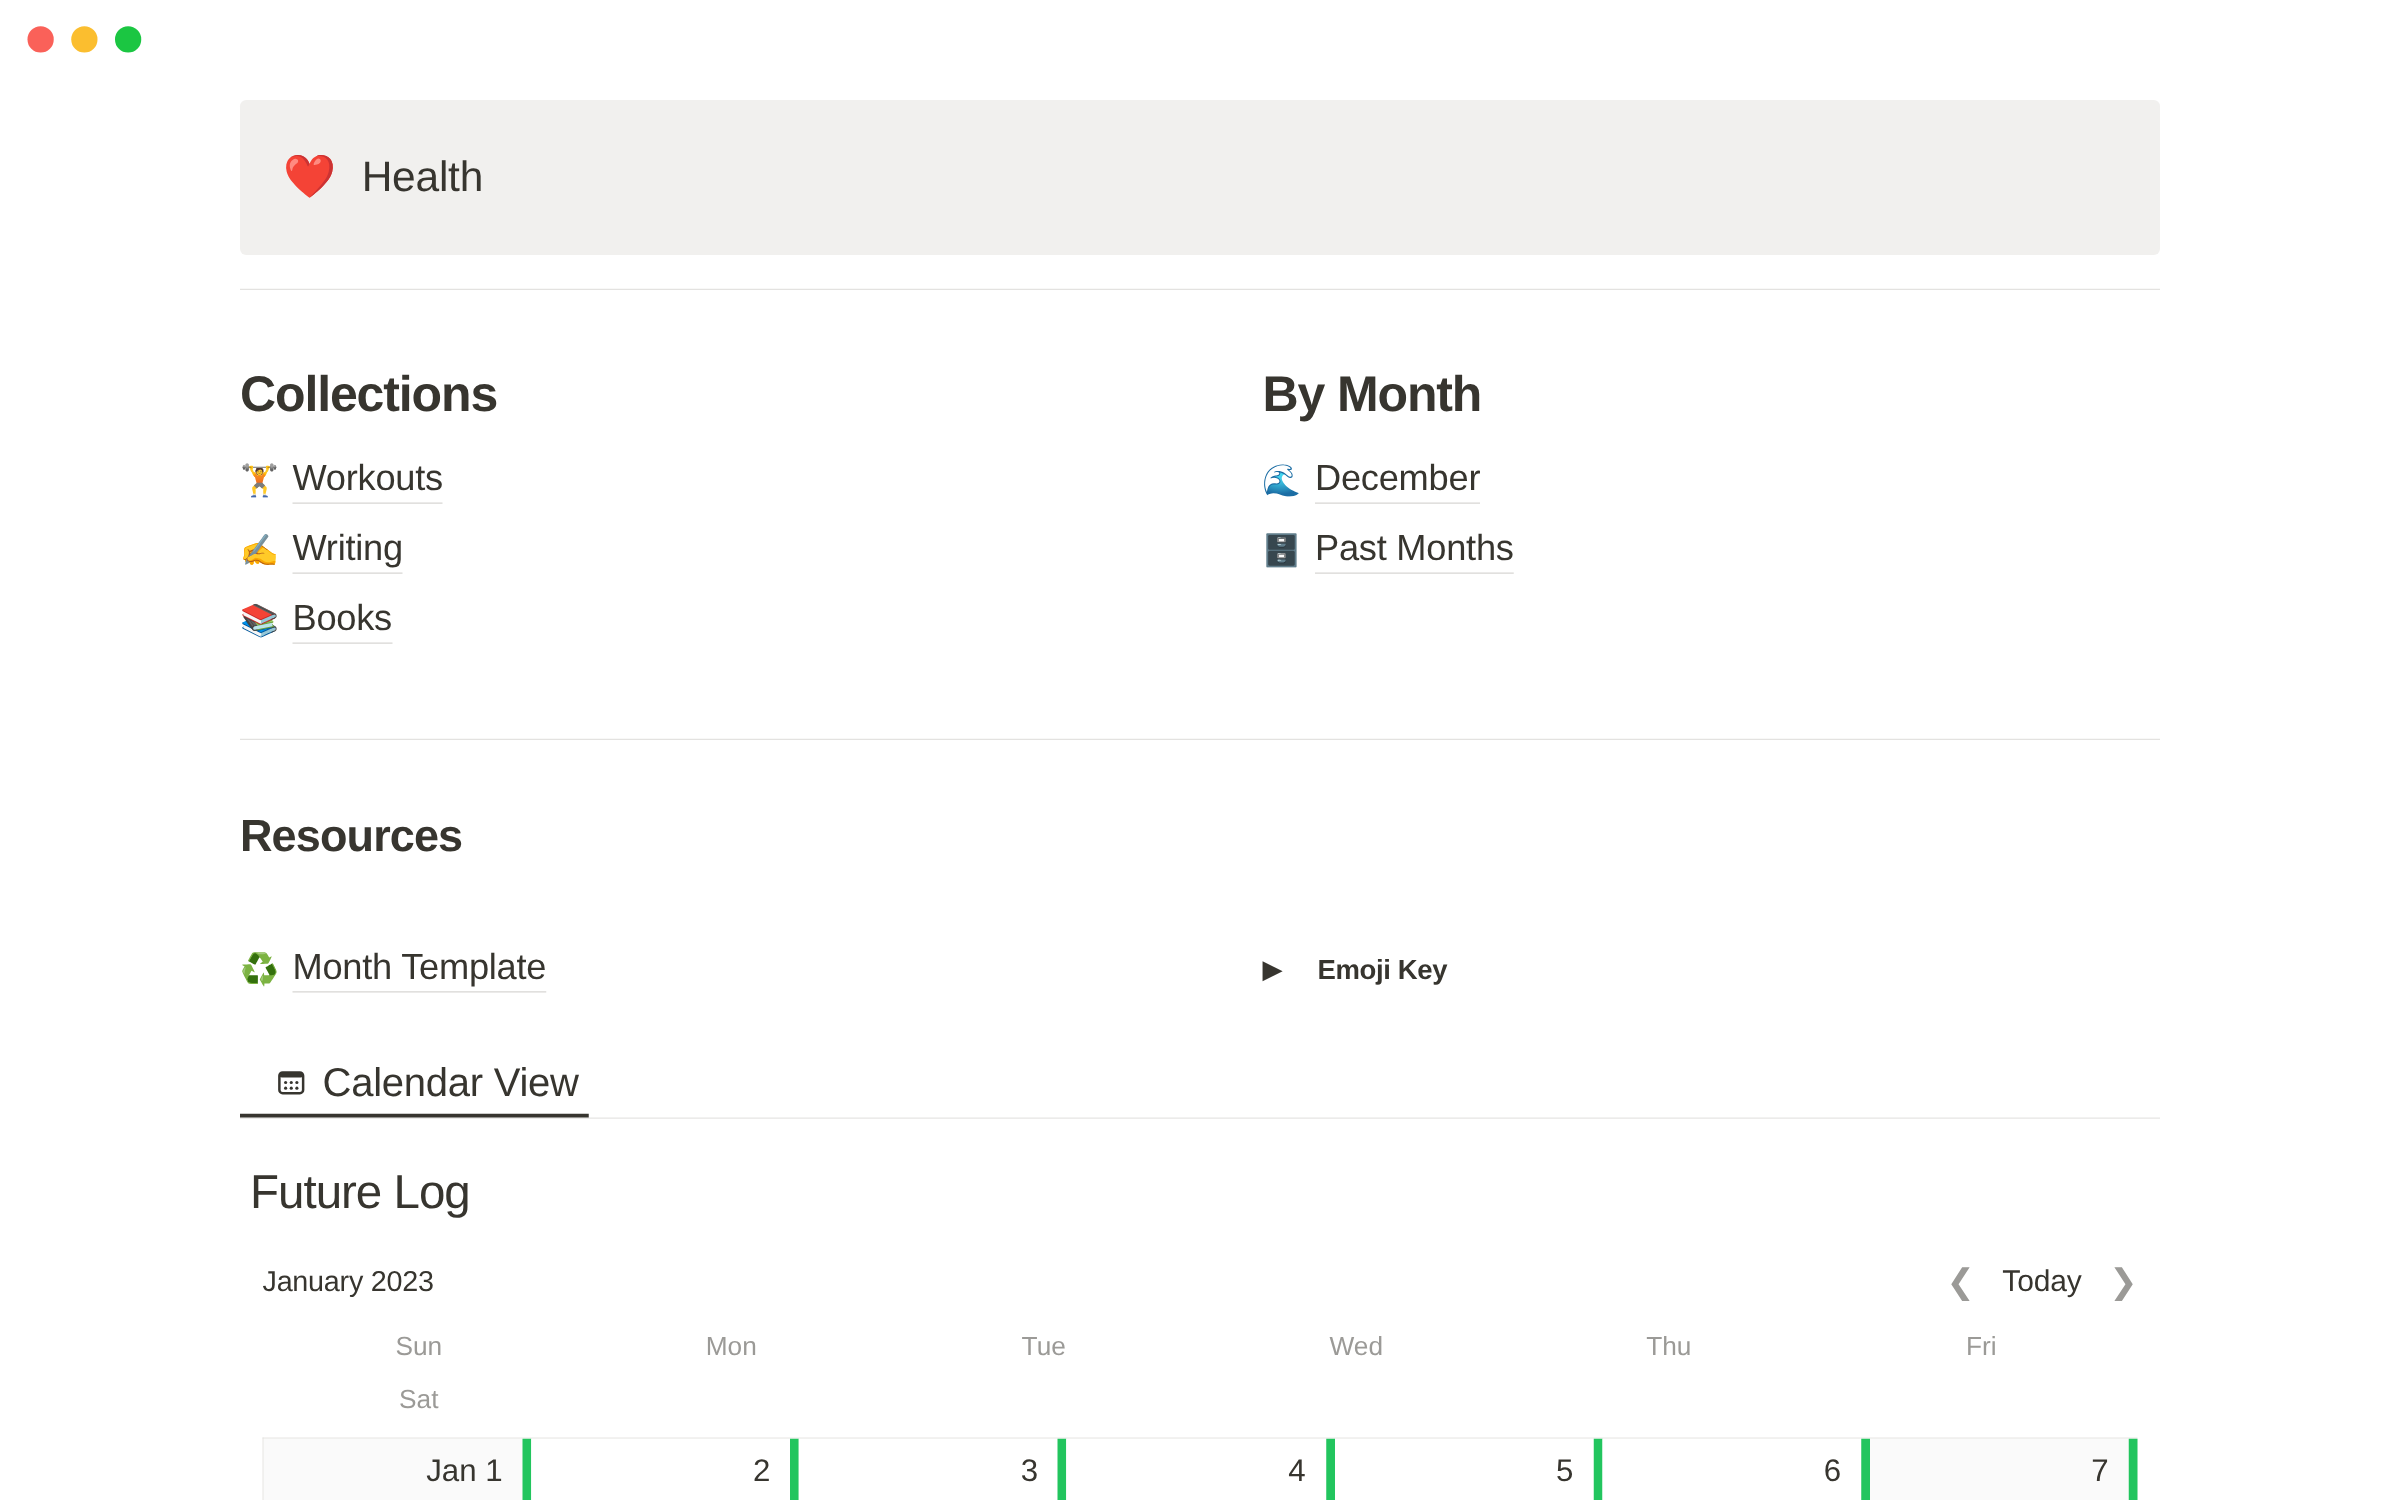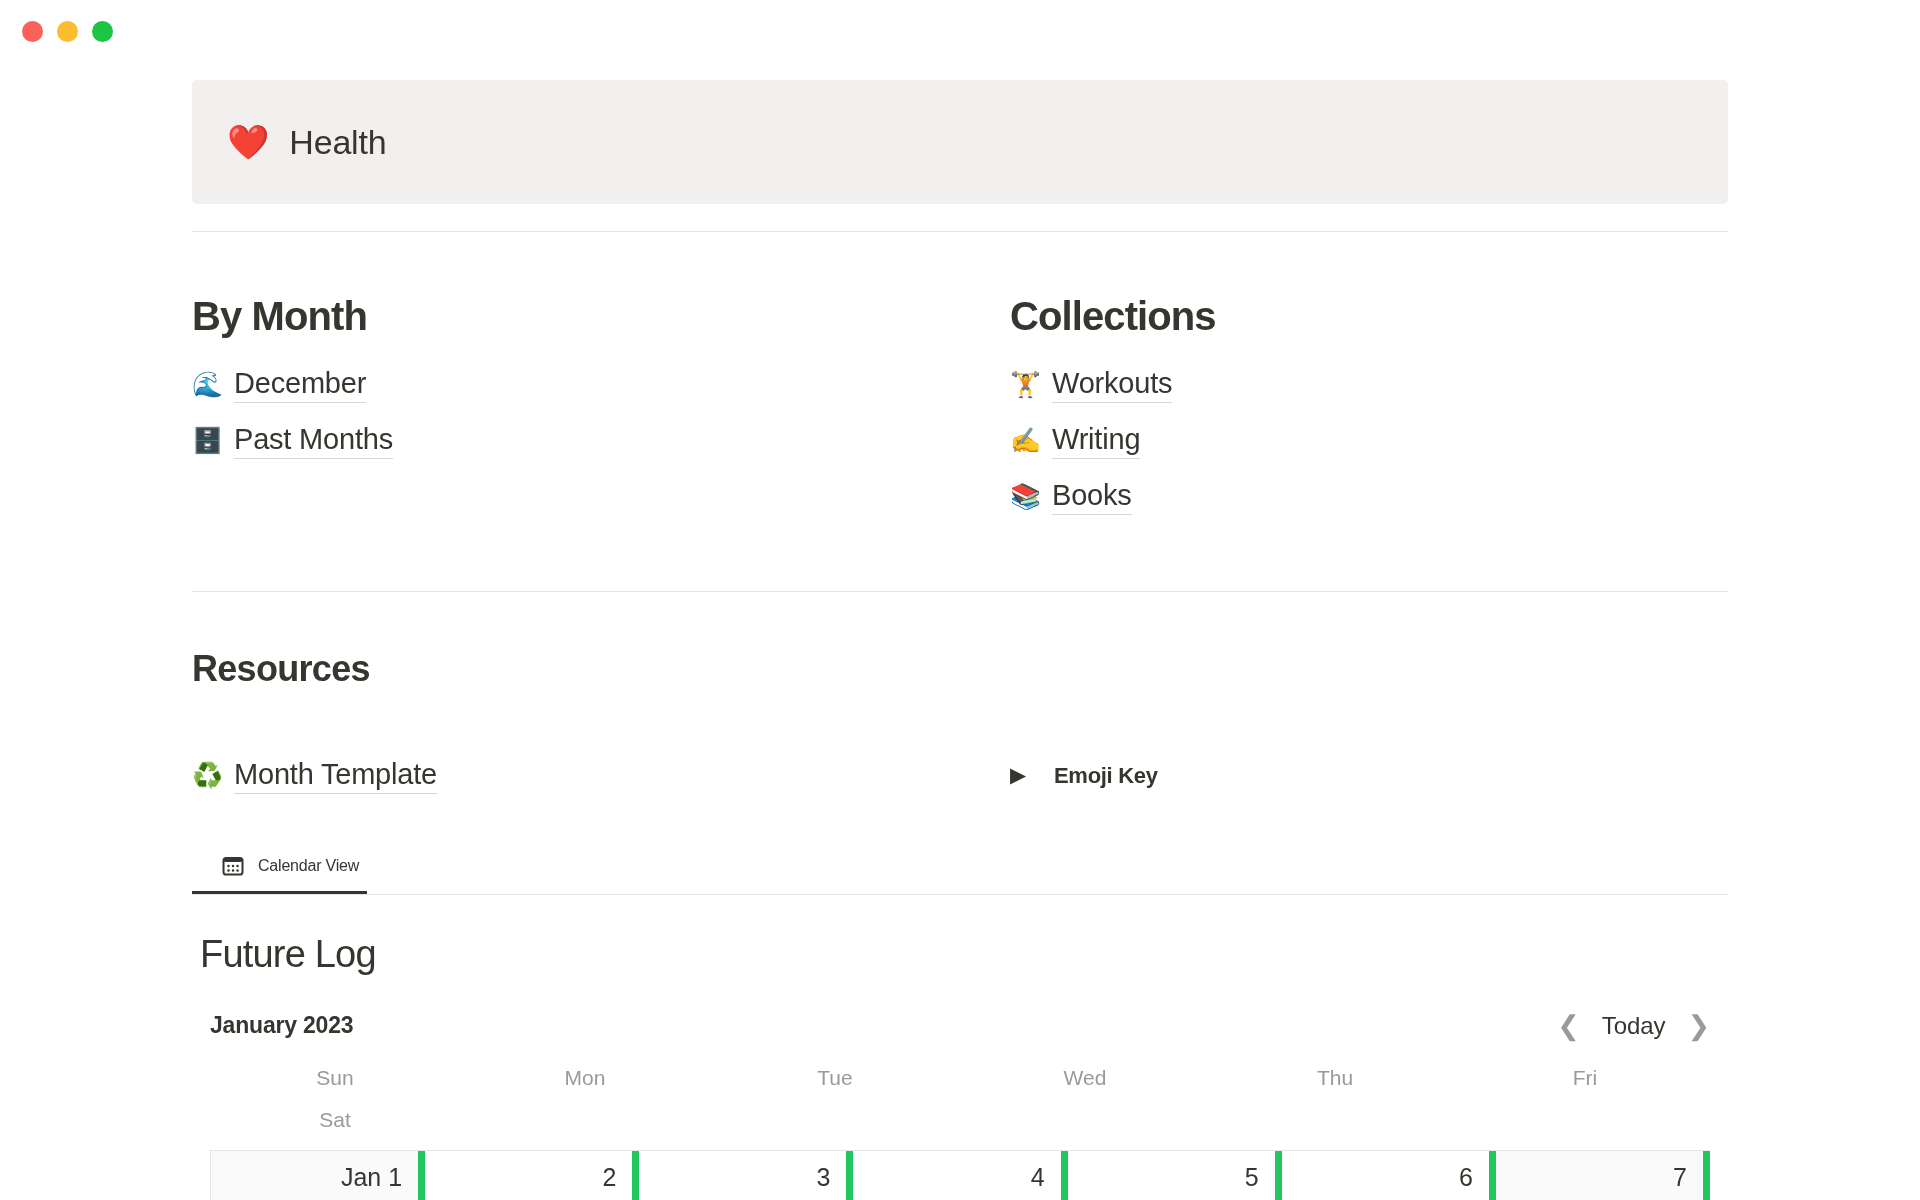--- a/index.html
+++ b/index.html
@@ -300,6 +300,28 @@
     <div class="two-col">
 
       <div class="col">
+        <div class="section-heading">Collections</div>
+        <div class="link-list">
+
+          <div class="link-row">
+            <span class="link-emoji">🏋️</span>
+            <span class="link-text">Workouts</span>
+          </div>
+
+          <div class="link-row">
+            <span class="link-emoji">✍️</span>
+            <span class="link-text">Writing</span>
+          </div>
+
+          <div class="link-row">
+            <span class="link-emoji">📚</span>
+            <span class="link-text">Books</span>
+          </div>
+
+        </div>
+      </div>
+
+      <div class="col">
         <div class="section-heading">By Month</div>
         <div class="link-list">
 
@@ -311,28 +333,6 @@
           <div class="link-row">
             <span class="link-emoji">🗄️</span>
             <span class="link-text">Past Months</span>
-          </div>
-
-        </div>
-      </div>
-
-      <div class="col">
-        <div class="section-heading">Collections</div>
-        <div class="link-list">
-
-          <div class="link-row">
-            <span class="link-emoji">🏋️</span>
-            <span class="link-text">Workouts</span>
-          </div>
-
-          <div class="link-row">
-            <span class="link-emoji">✍️</span>
-            <span class="link-text">Writing</span>
-          </div>
-
-          <div class="link-row">
-            <span class="link-emoji">📚</span>
-            <span class="link-text">Books</span>
           </div>
 
         </div>

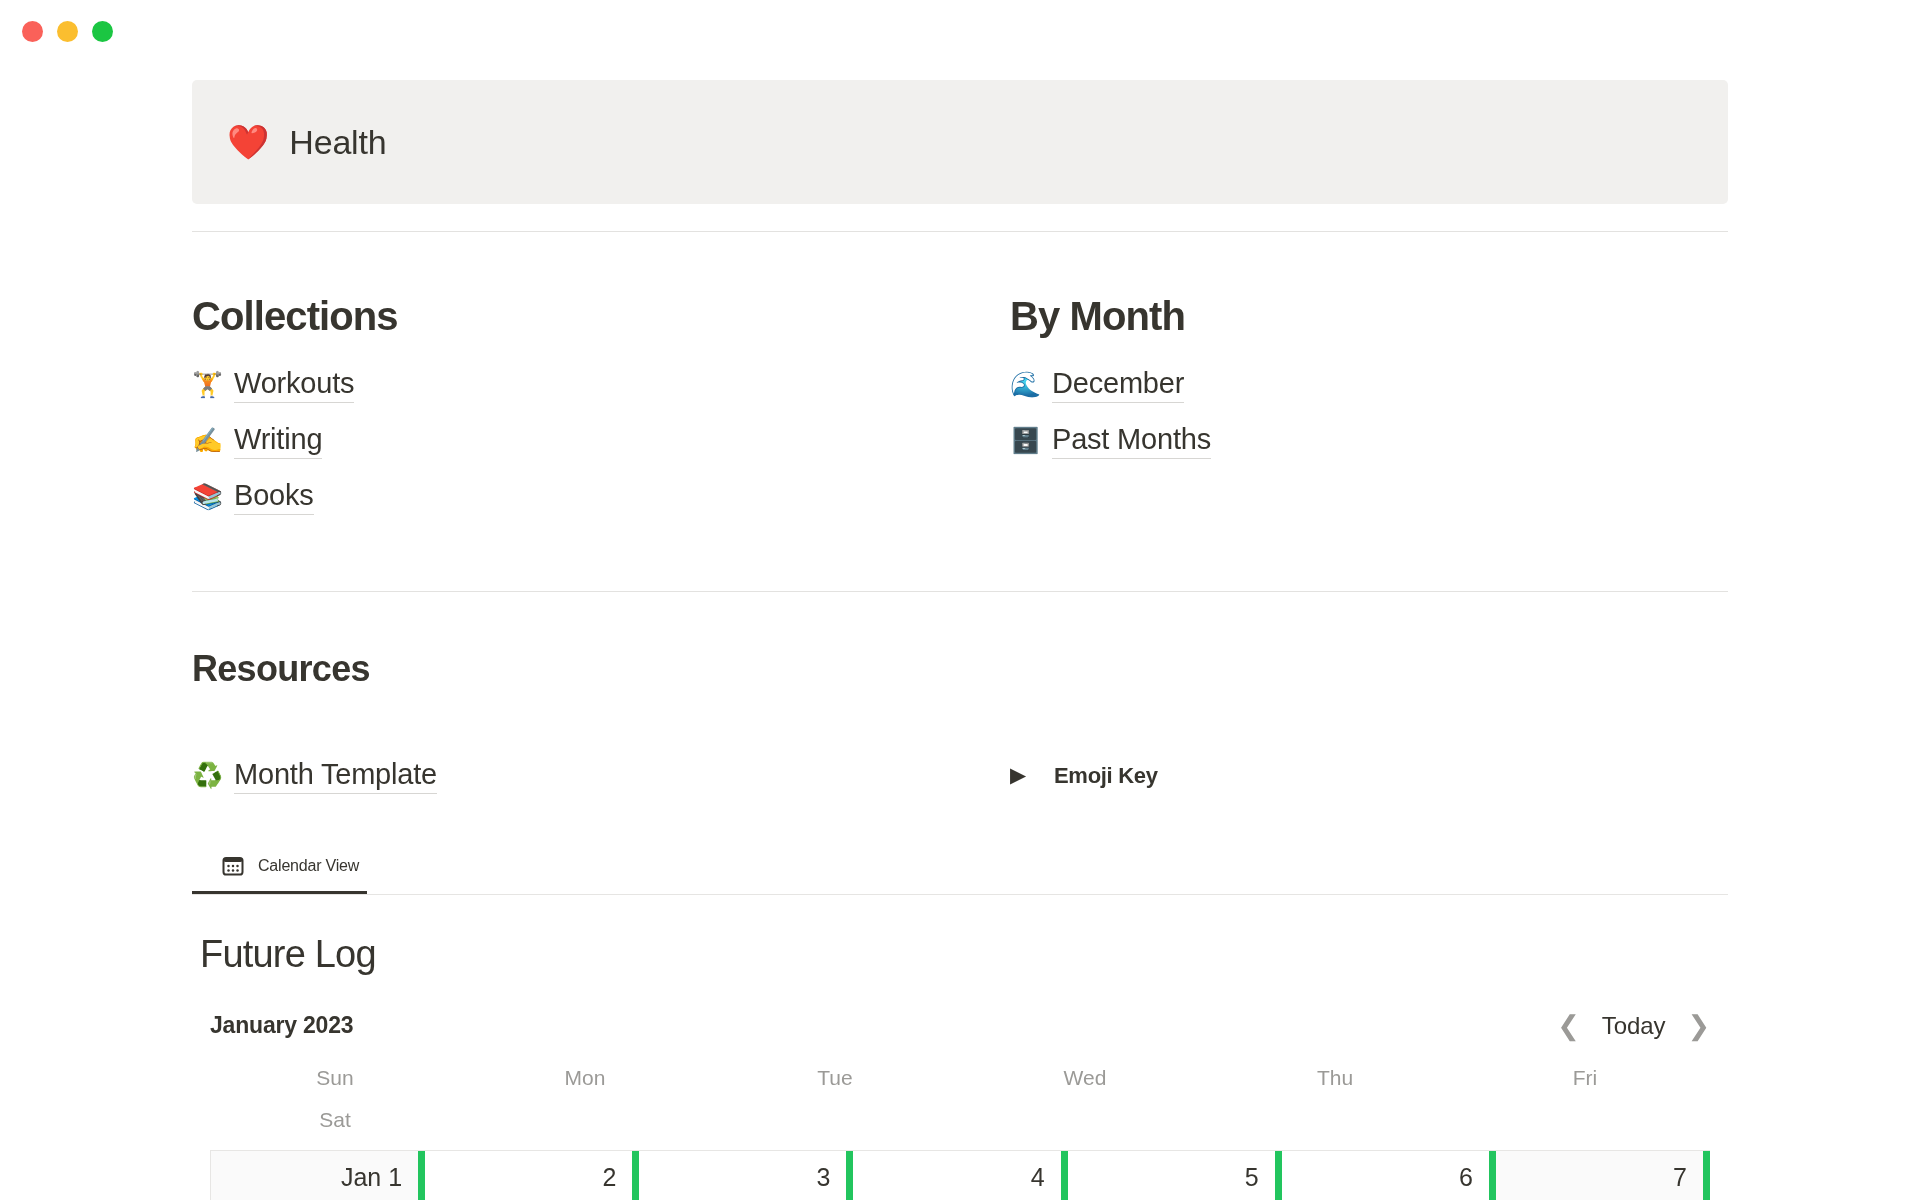--- a/index.html
+++ b/index.html
@@ -194,7 +194,7 @@
     justify-content: center;
   }
   .tab-label {
-    font-size: 16px;
+    font-size: 32px;
     color: #37352f;
     letter-spacing: -0.2px;
   }

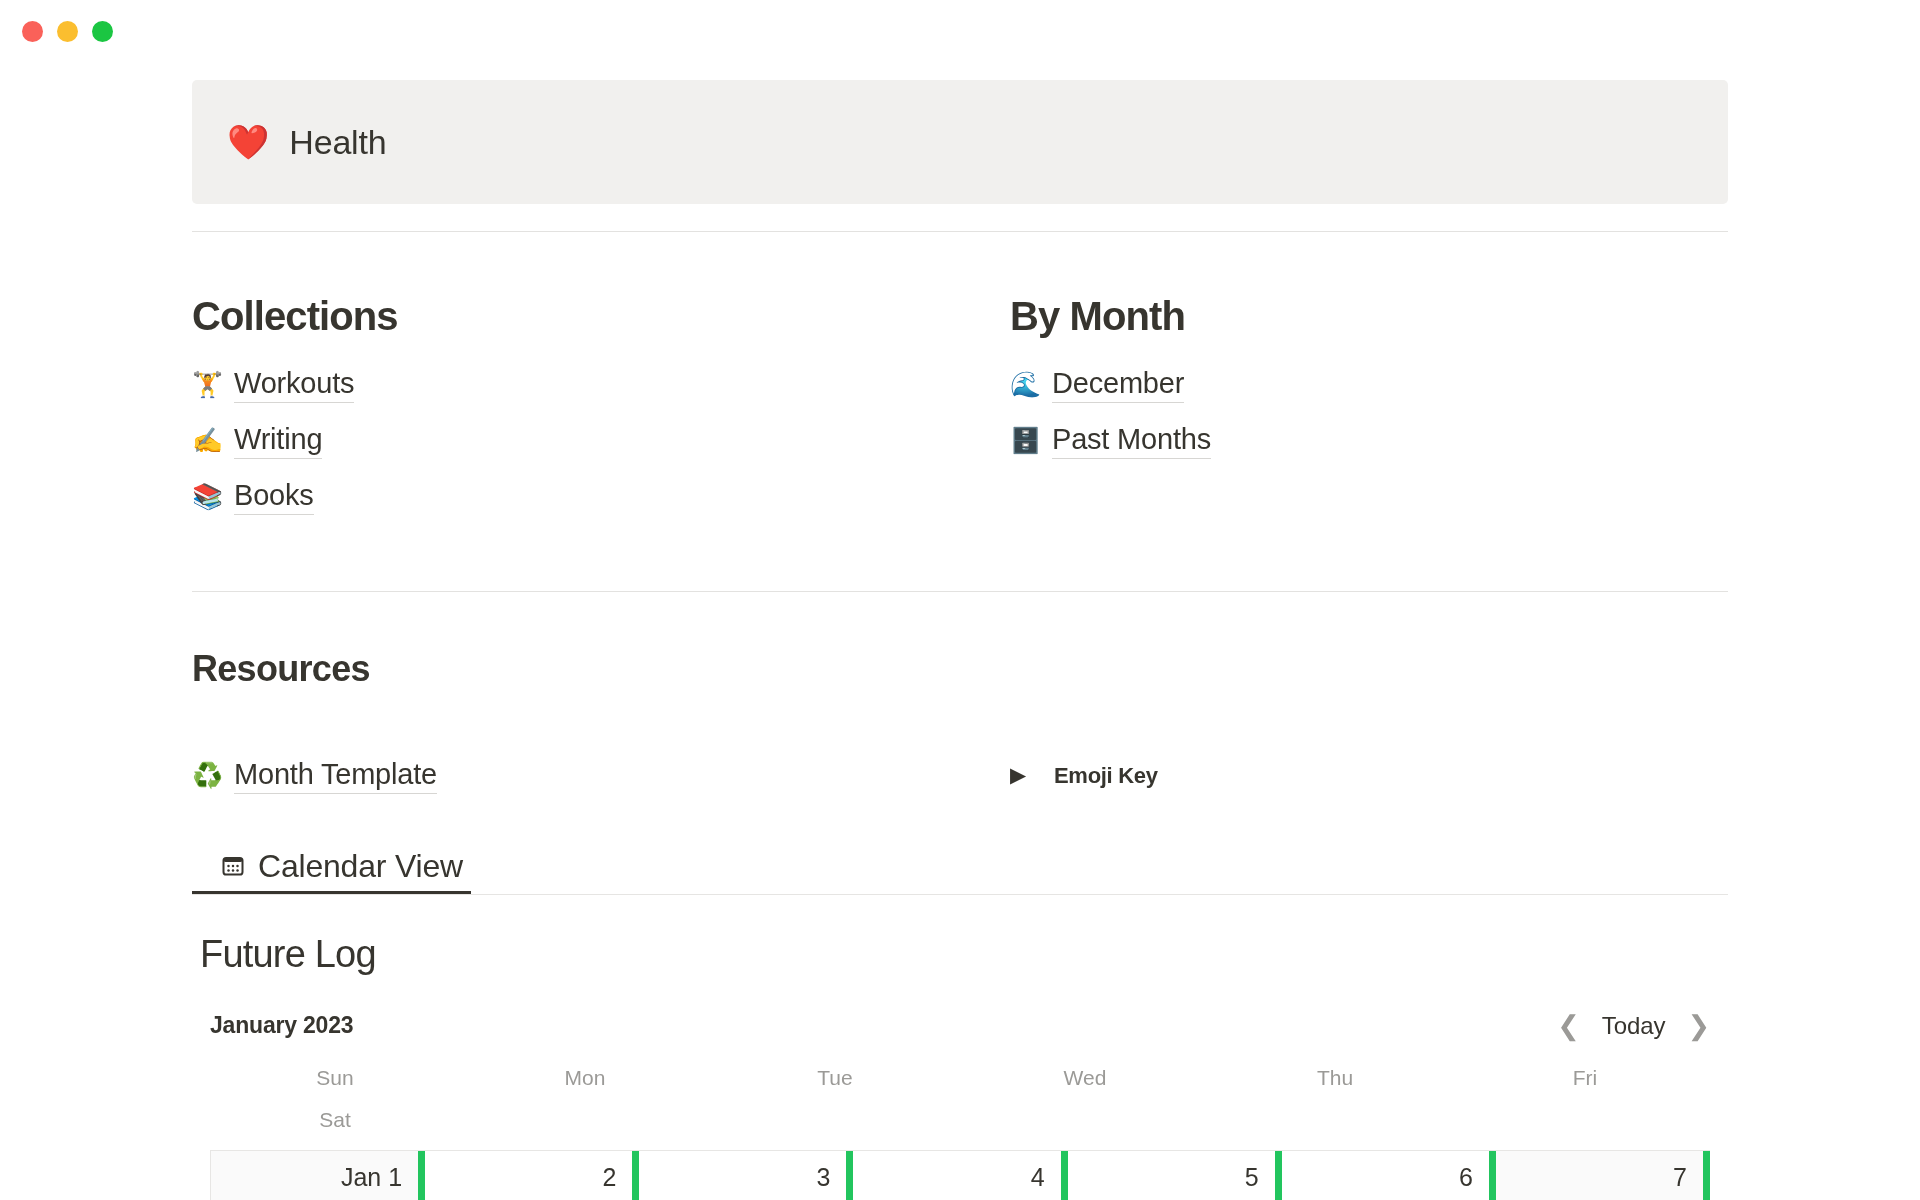--- a/index.html
+++ b/index.html
@@ -219,7 +219,7 @@
   }
   .cal-month {
     font-size: 23px;
-    font-weight: 700;
+    font-weight: 400;
     color: #37352f;
     letter-spacing: -0.2px;
   }

